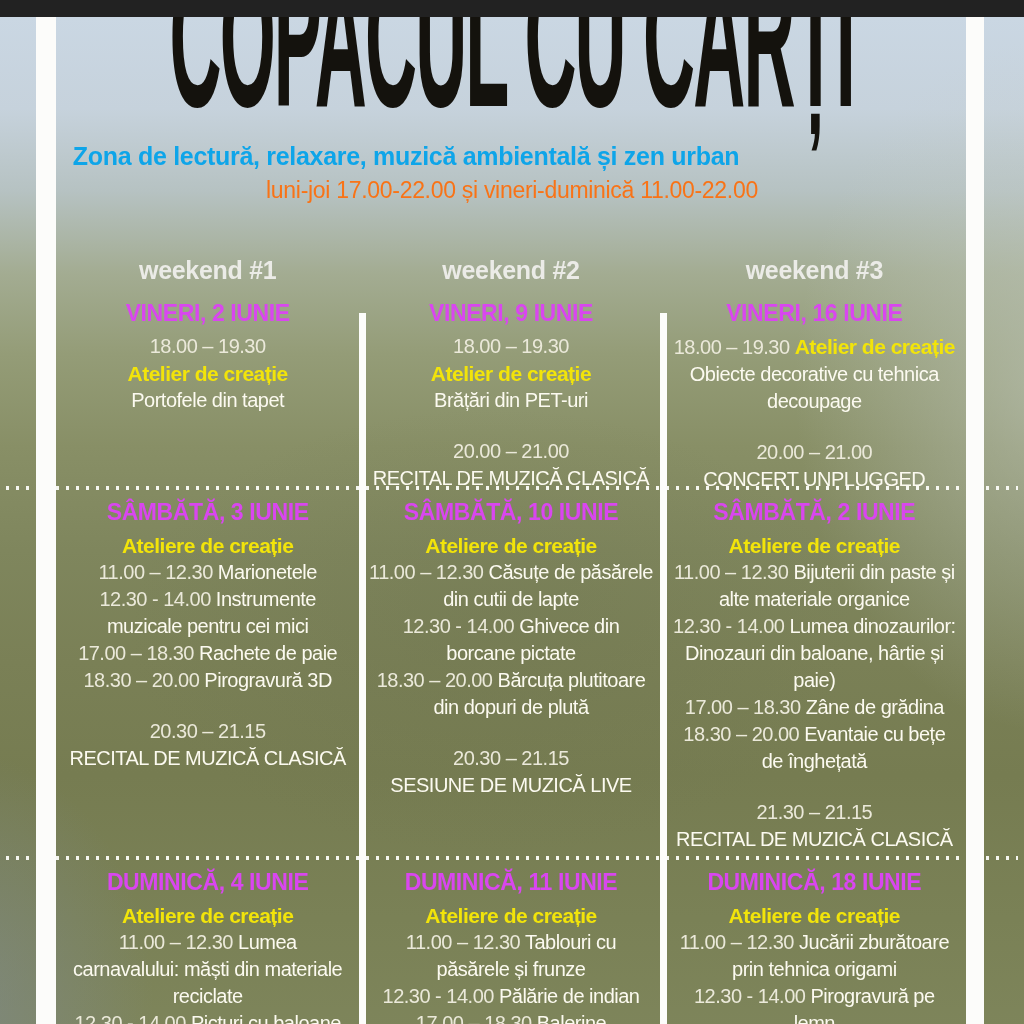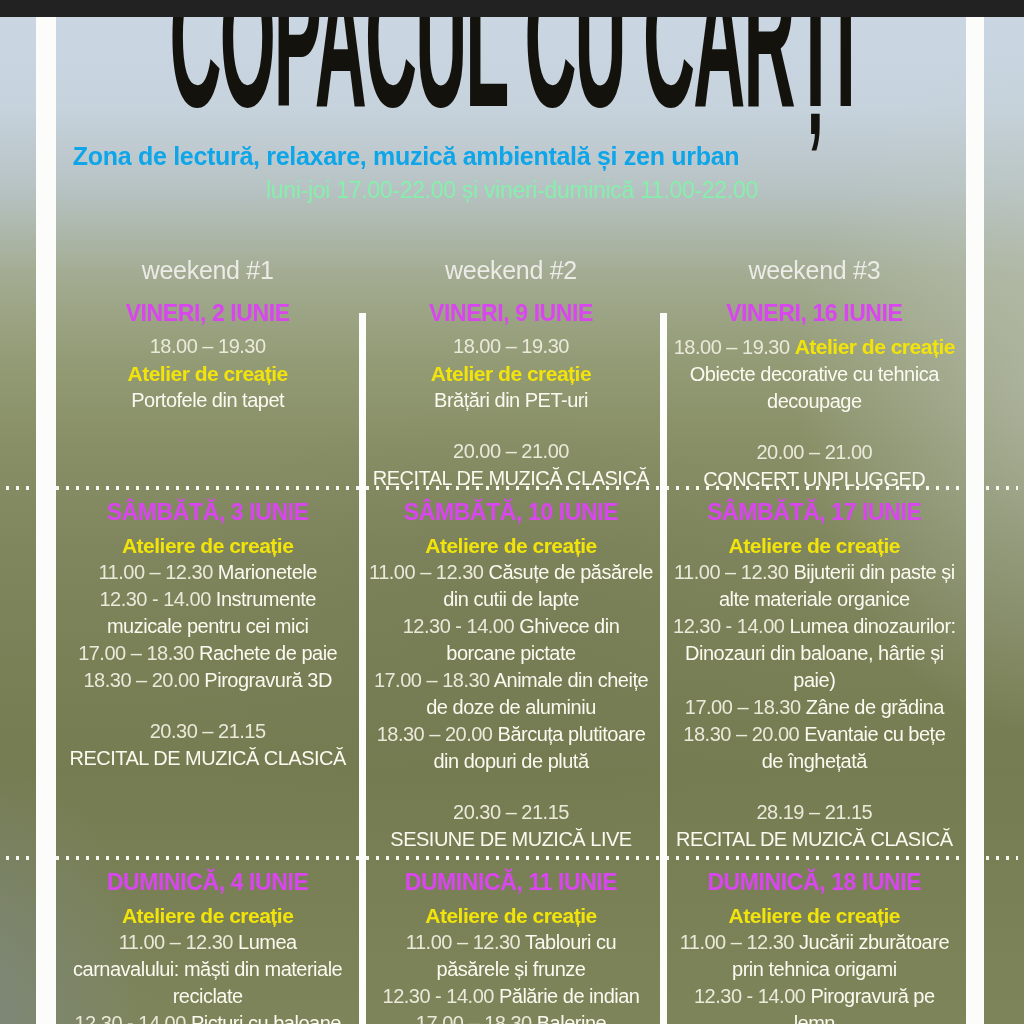--- a/index.html
+++ b/index.html
@@ -44,7 +44,7 @@
   }
   .hours{
     position:absolute;top:160px;left:0;width:1024px;text-align:center;z-index:2;
-    font-size:23px;font-weight:normal;color:#86efac;letter-spacing:-0.3px;
+    font-size:23px;font-weight:normal;color:#f97316;letter-spacing:-0.3px;
   }
 
   .columns{position:absolute;left:56px;top:238px;width:910px;display:flex;z-index:2;}

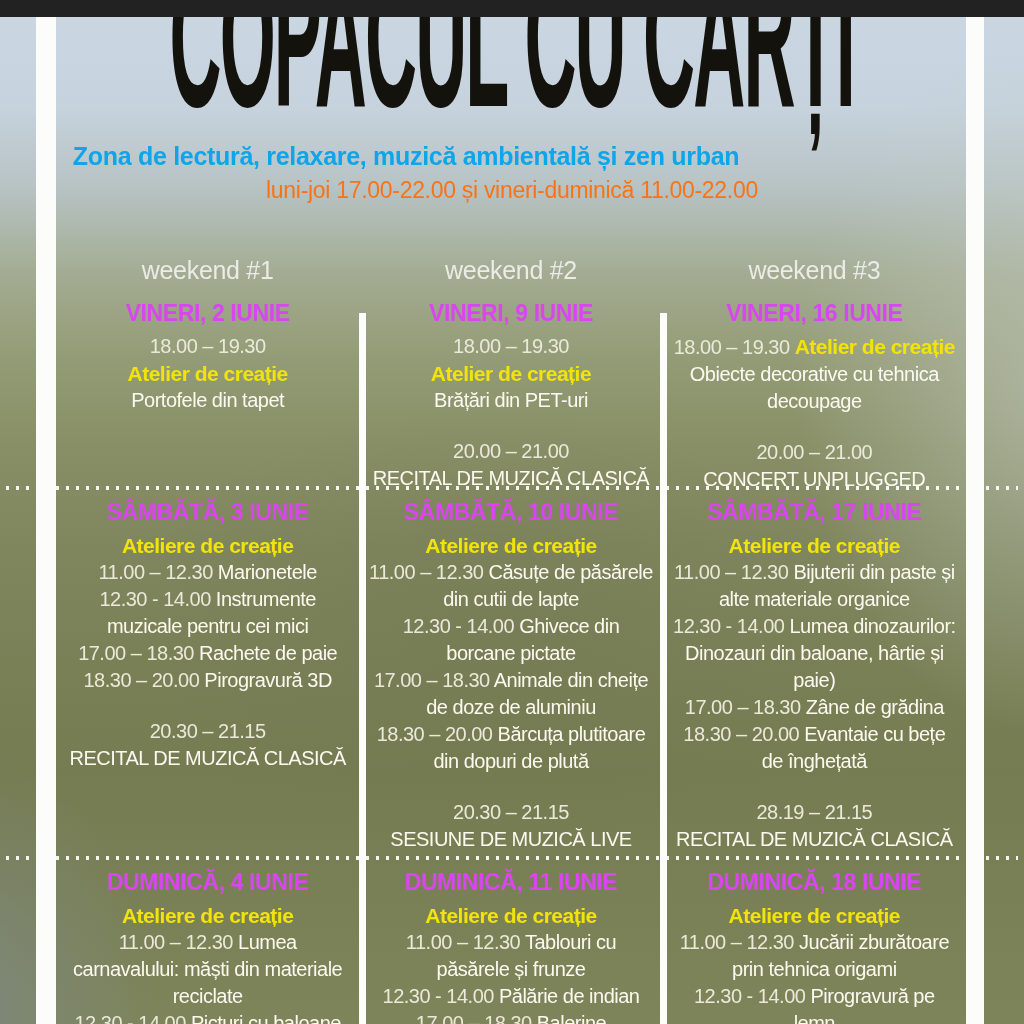--- a/index.html
+++ b/index.html
@@ -49,7 +49,7 @@
 
   .columns{position:absolute;left:56px;top:238px;width:910px;display:flex;z-index:2;}
   .column{flex:1 1 0;padding:0 9px;box-sizing:border-box;text-align:center;}
-  .col-header{font-size:25px;font-weight:normal;color:#ebebe7;line-height:30px;margin-bottom:12px;letter-spacing:-0.3px;}
+  .col-header{font-size:25px;font-weight:bold;color:#ebebe7;line-height:30px;margin-bottom:12px;letter-spacing:-0.3px;}
   .section{box-sizing:border-box;}
   .section.s0{height:189px;padding-top:2px;}
   .section.s1{height:370px;padding-top:12px;}

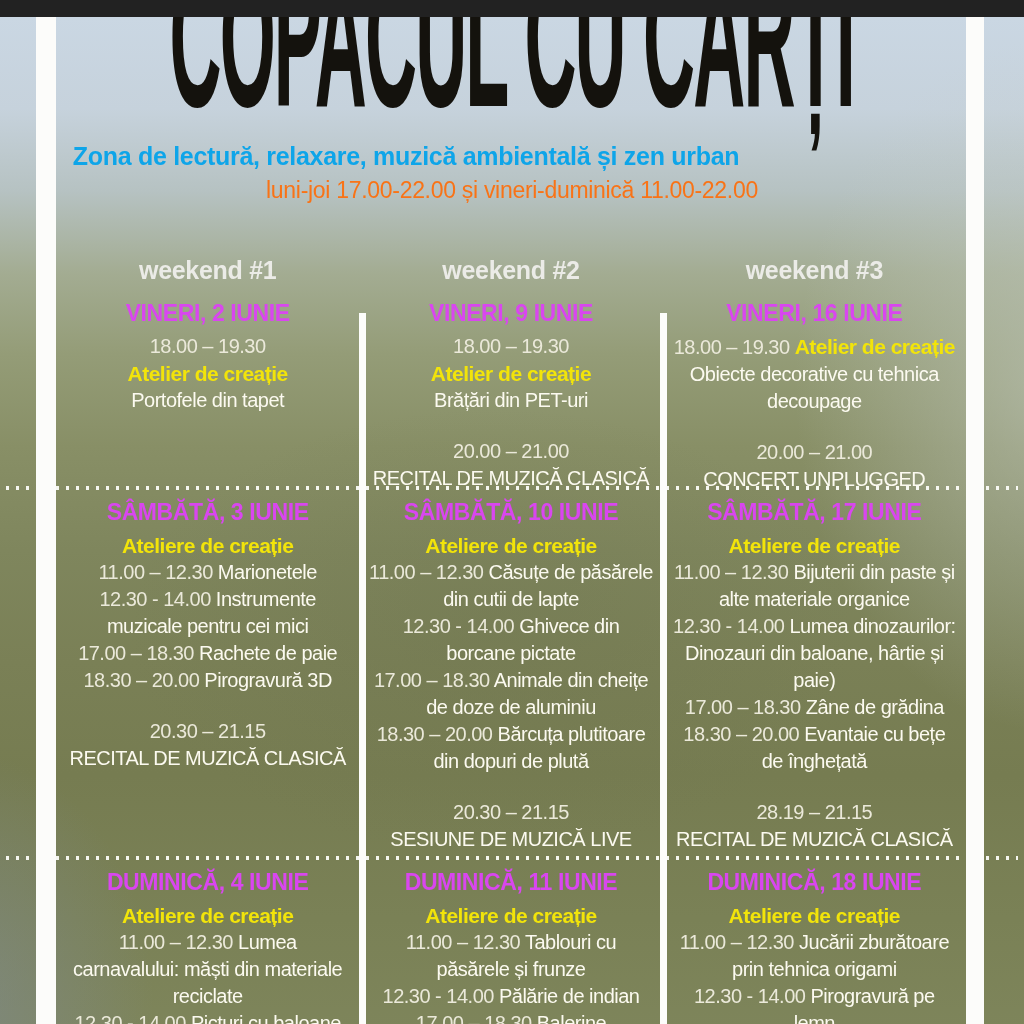--- a/index.html
+++ b/index.html
@@ -144,7 +144,7 @@
           <div class="row boldtxt">CONCERT UNPLUGGED</div>
         </div>
         <div class="section s1">
-          <div class="day">SÂMBĂTĂ, 17 IUNIE</div>
+          <div class="day">SÂMBĂTĂ, 2 IUNIE</div>
           <div class="row yellowtxt">Ateliere de creație</div>
           <div class="row"><span class="time">11.00 – 12.30</span>  <span class="boldtxt">Bijuterii din paste și alte materiale organice</span></div>
           <div class="row"><span class="time">12.30 - 14.00</span>  <span class="boldtxt">Lumea dinozaurilor: Dinozauri din baloane, hârtie și paie)</span></div>

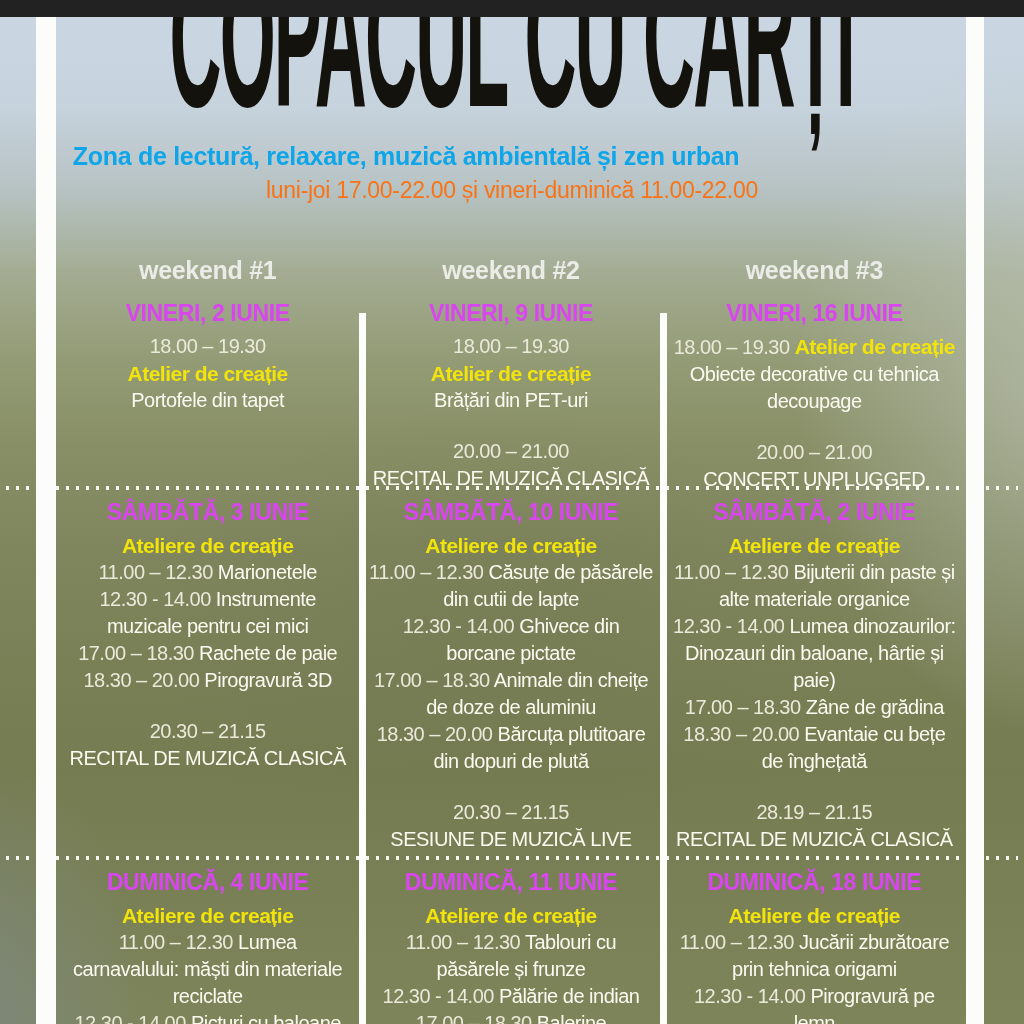--- a/index.html
+++ b/index.html
@@ -119,7 +119,6 @@
           <div class="row yellowtxt">Ateliere de creație</div>
           <div class="row"><span class="time">11.00 – 12.30</span>  <span class="boldtxt">Căsuțe de păsărele din cutii de lapte</span></div>
           <div class="row"><span class="time">12.30 - 14.00</span>  <span class="boldtxt">Ghivece din borcane pictate</span></div>
-          <div class="row"><span class="time">17.00 – 18.30</span>  <span class="boldtxt">Animale din cheițe de doze de aluminiu</span></div>
           <div class="row"><span class="time">18.30 – 20.00</span>  <span class="boldtxt">Bărcuța plutitoare din dopuri de plută</span></div>
           <div class="gaprow"></div>
           <div class="row time">20.30 – 21.15</div>

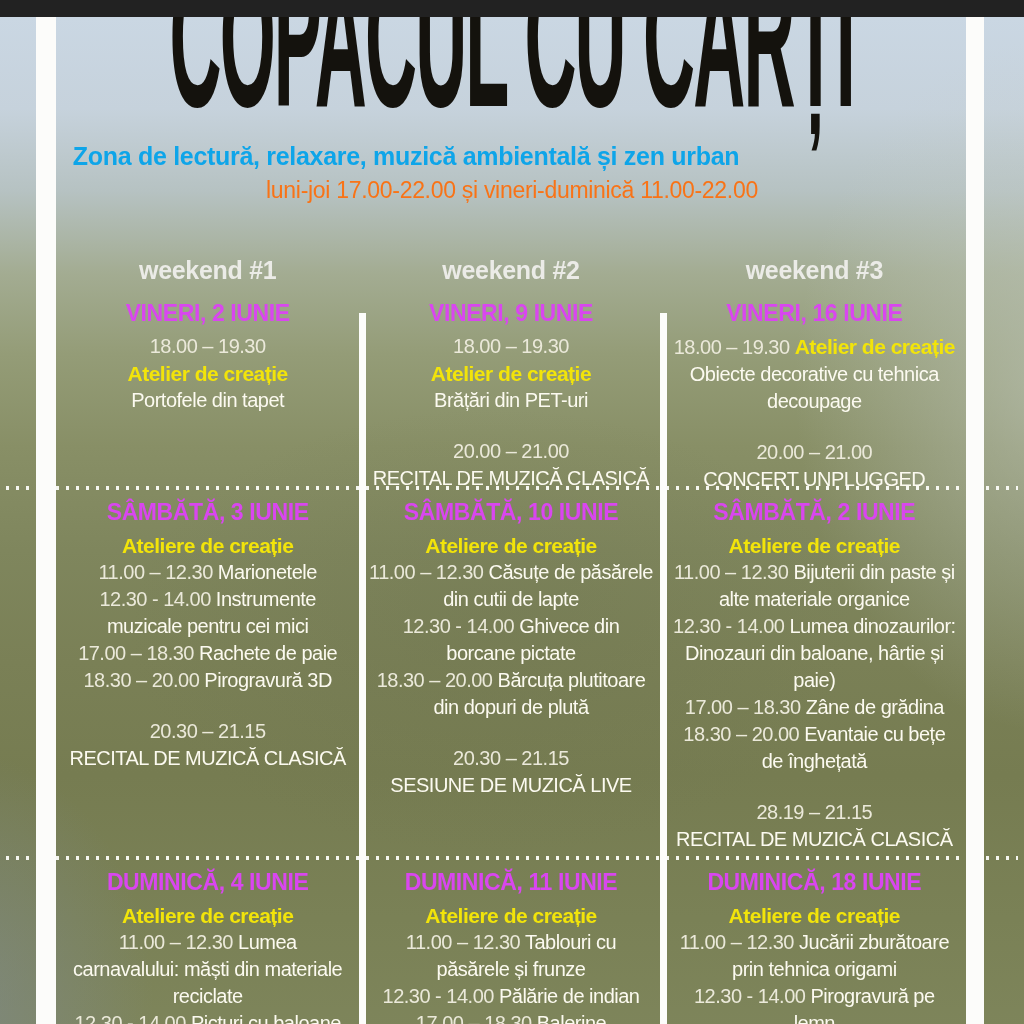--- a/index.html
+++ b/index.html
@@ -150,7 +150,7 @@
           <div class="row"><span class="time">17.00 – 18.30</span>  <span class="boldtxt">Zâne de grădina</span></div>
           <div class="row"><span class="time">18.30 – 20.00</span>  <span class="boldtxt">Evantaie cu bețe de înghețată</span></div>
           <div class="gaprow"></div>
-          <div class="row time">28.19 – 21.15</div>
+          <div class="row time">21.30 – 21.15</div>
           <div class="row boldtxt">RECITAL DE MUZICĂ CLASICĂ</div>
         </div>
         <div class="section s2">

